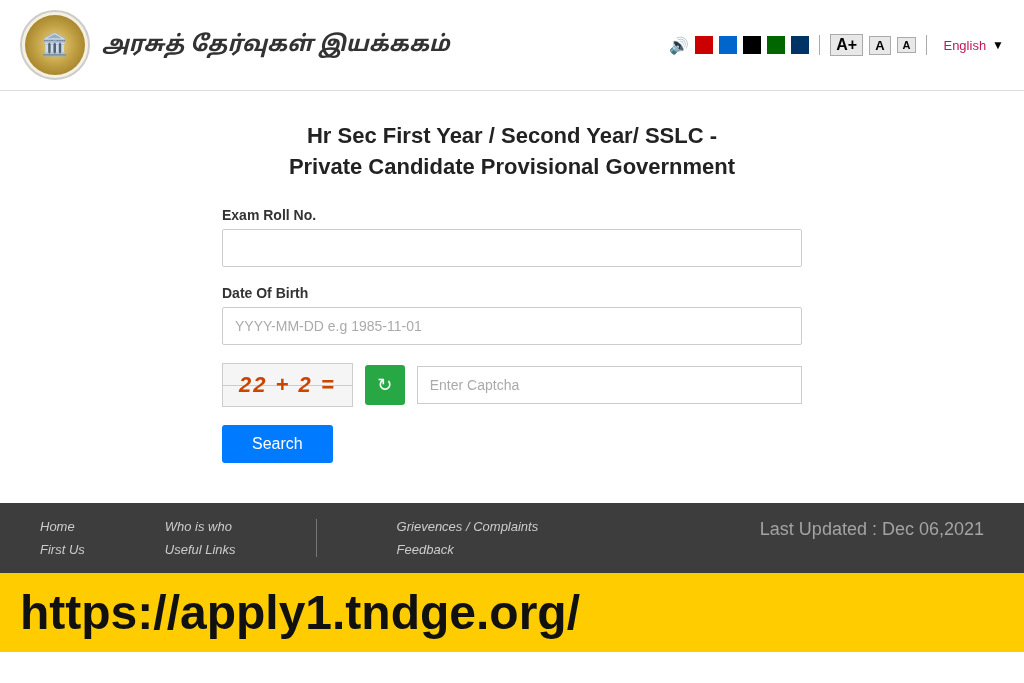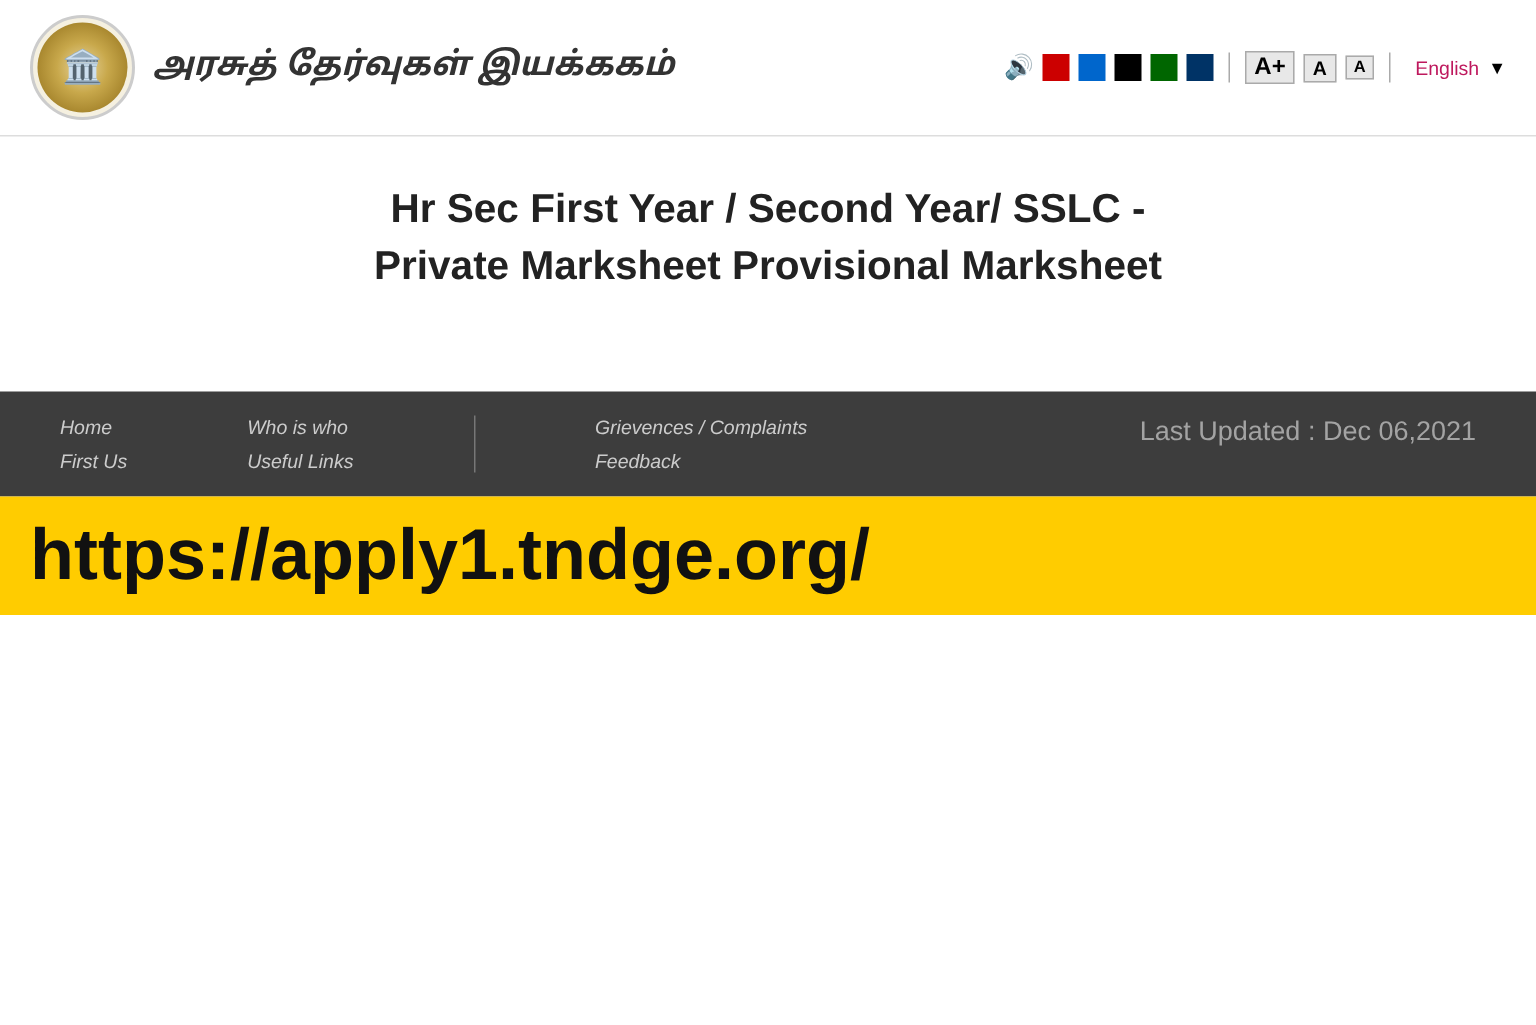--- a/index.html
+++ b/index.html
@@ -103,7 +103,7 @@
       align-items: center;
     }
     .page-title {
-      font-size: 27px;
+      font-size: 22px;
       font-weight: bold;
       color: #222;
       text-align: center;

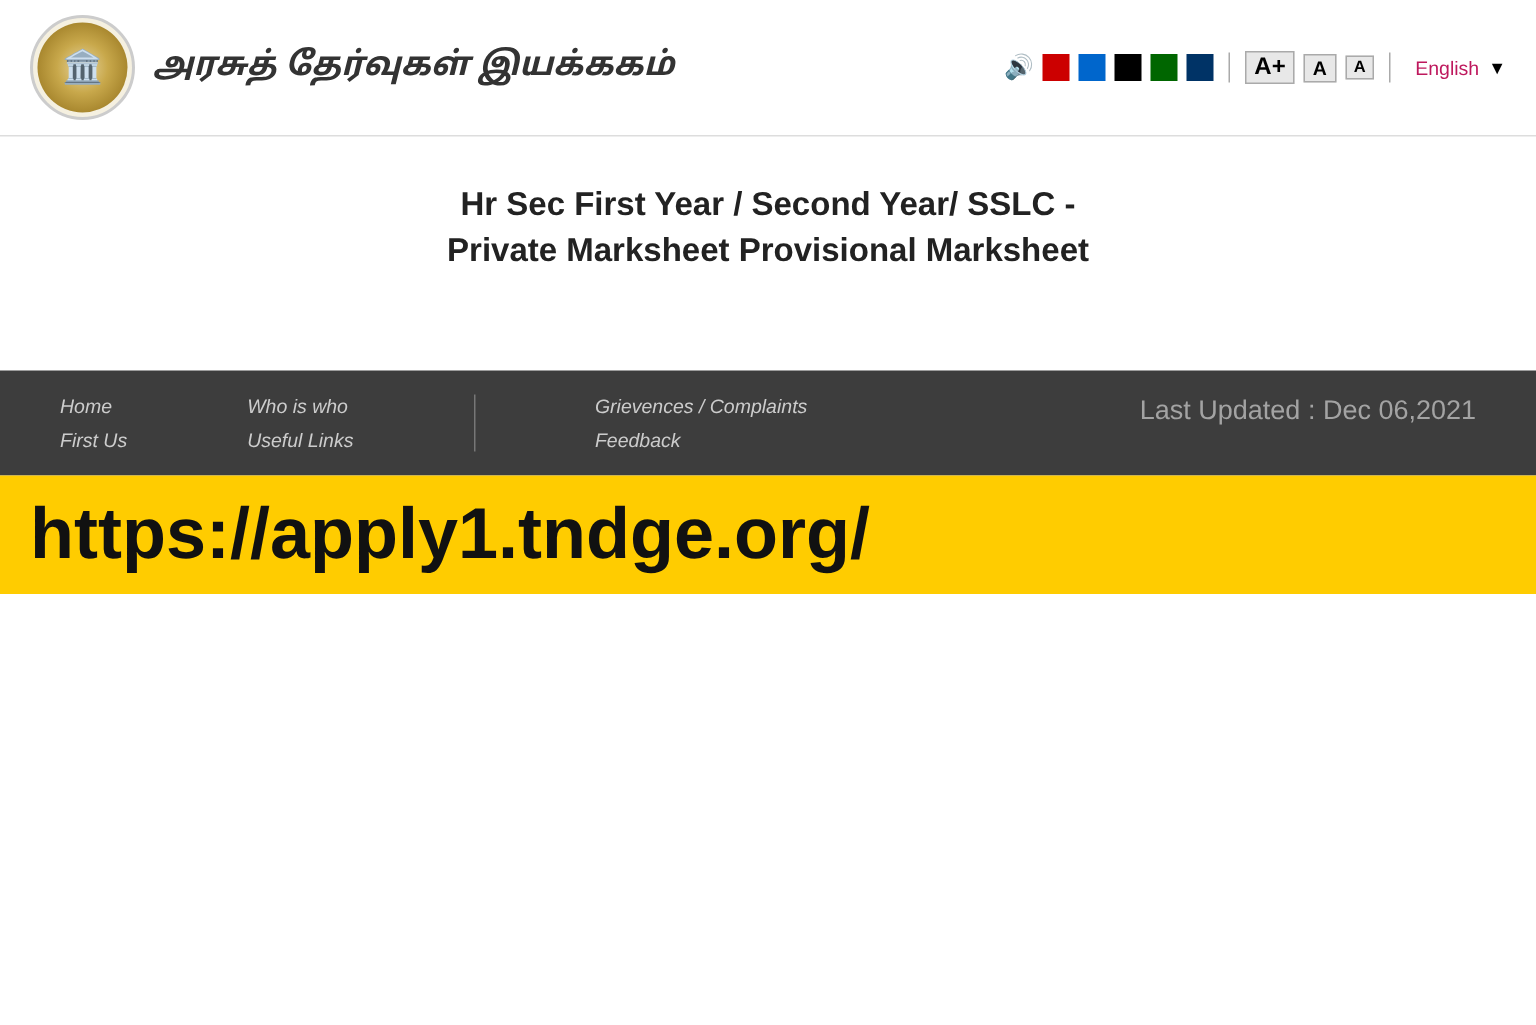--- a/index.html
+++ b/index.html
@@ -278,7 +278,7 @@
 <div class="main-content">
   <div class="page-title">
     <span>Hr Sec First Year / Second Year/ SSLC -</span><br>
-    <span>Private Marksheet Provisional Marksheet</span>
+    <span>Private Candidate Provisional Government</span>
   </div>
 
 </div>

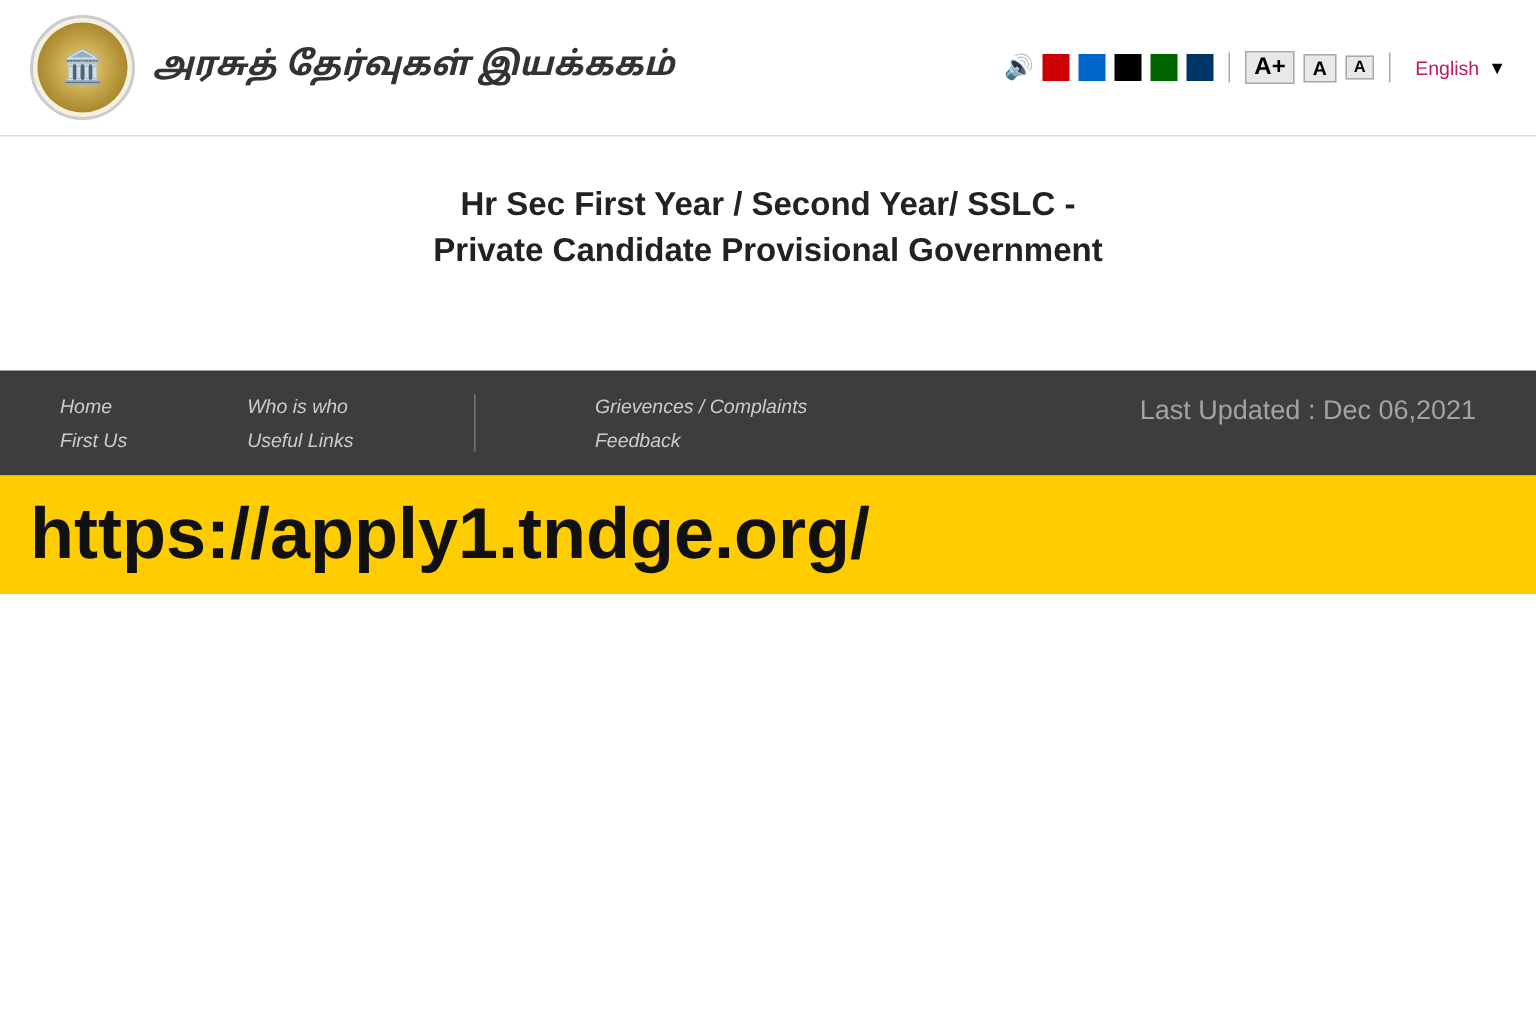--- a/index.html
+++ b/index.html
@@ -281,6 +281,27 @@
     <span>Private Candidate Provisional Government</span>
   </div>
 
+  <div class="form-container">
+    <div class="form-group">
+      <label class="form-label">Exam Roll No.</label>
+      <input class="form-input" type="text" placeholder="" style="">
+    </div>
+
+    <div class="form-group">
+      <label class="form-label">Date Of Birth</label>
+      <input class="form-input" type="text" placeholder="YYYY-MM-DD e.g 1985-11-01" style="">
+    </div>
+
+    <div class="captcha-row">
+      <div class="captcha-image">22 + 2 =</div>
+      <button class="refresh-btn">
+        <span>↻</span>
+      </button>
+      <input class="captcha-input" type="text" placeholder="Enter Captcha" style="">
+    </div>
+
+    <button class="search-btn">Search</button>
+  </div>
 </div>
 
 <div class="footer">

